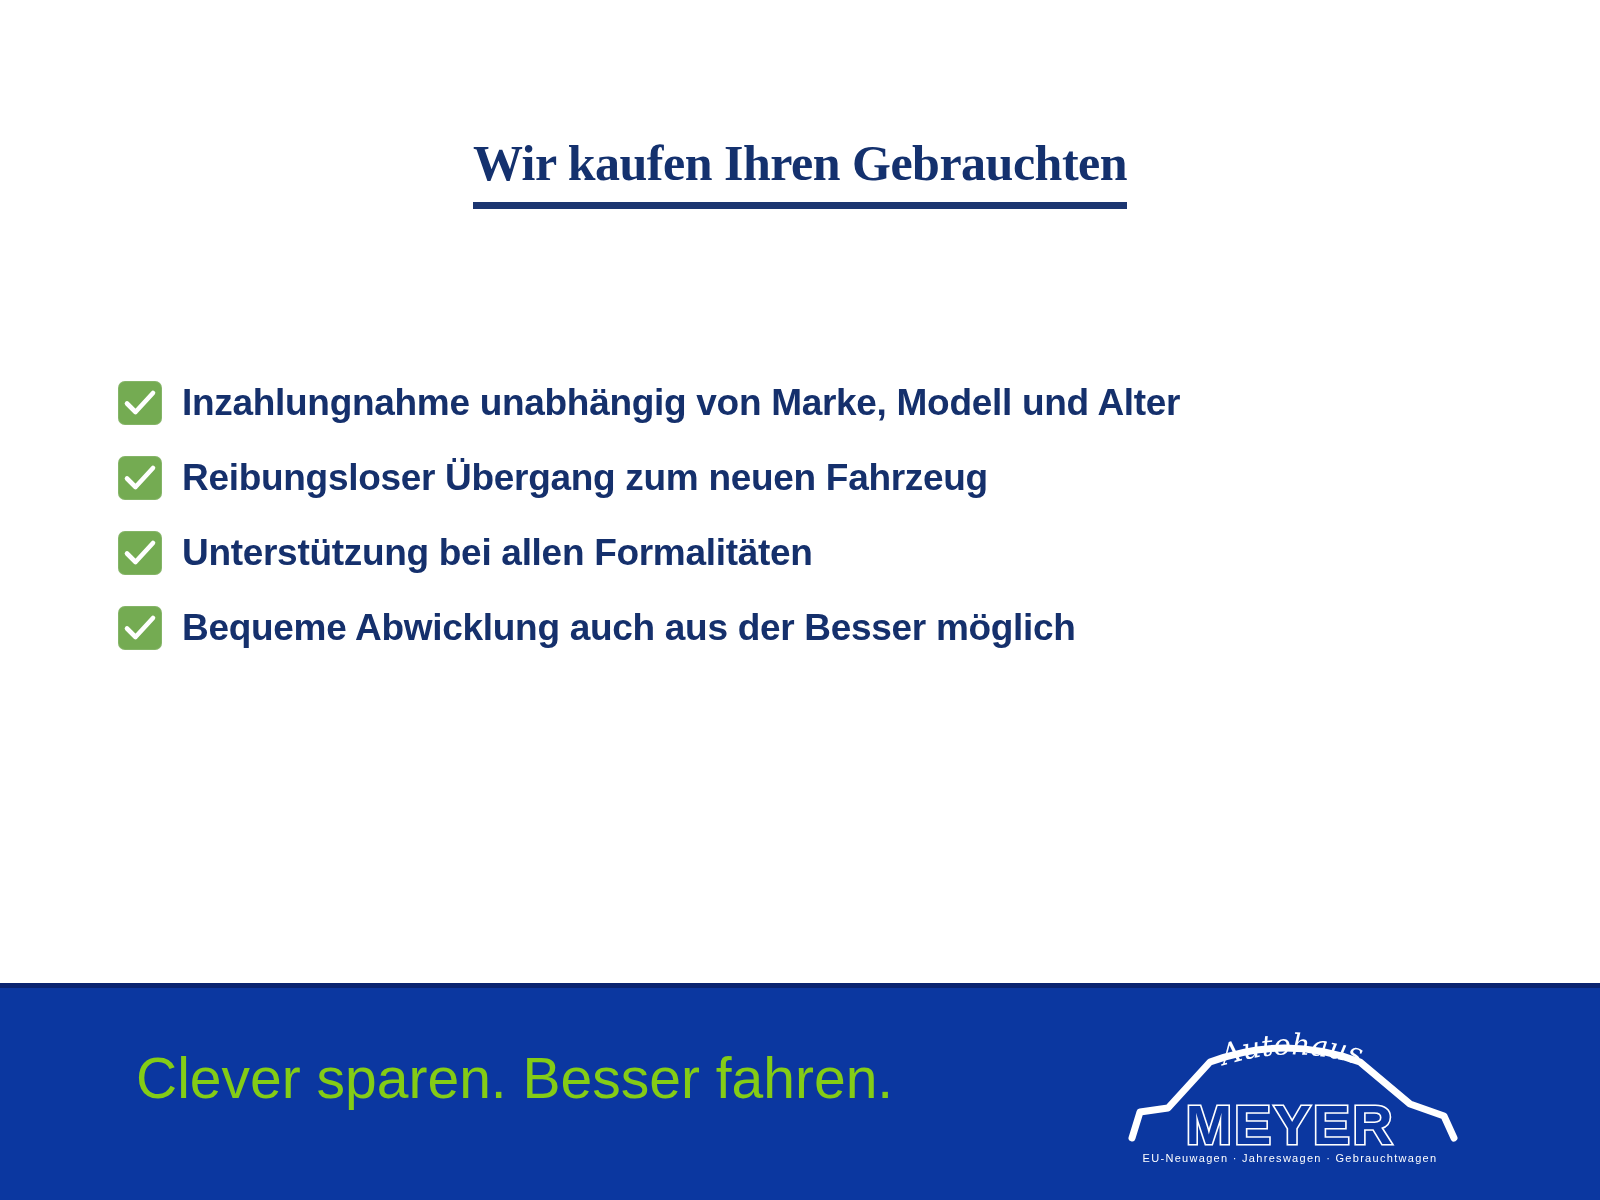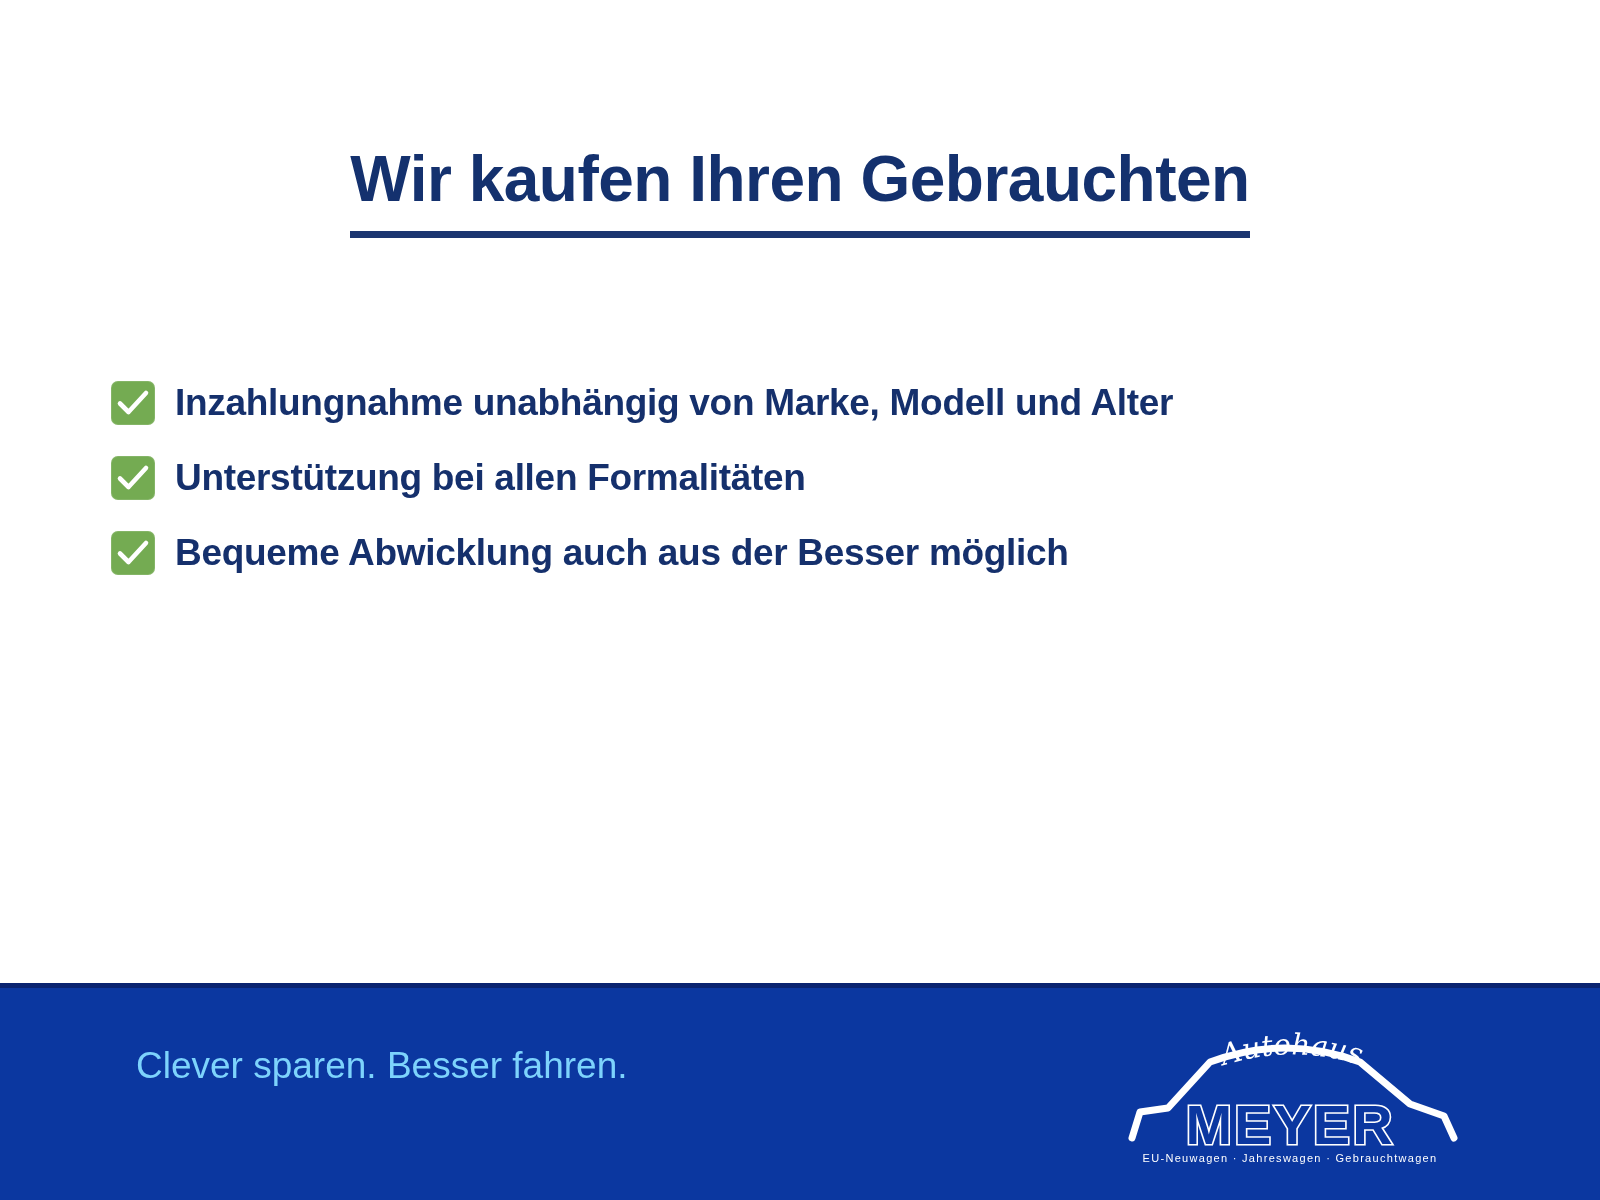--- a/index.html
+++ b/index.html
@@ -34,13 +34,13 @@
   }
   .title {
     display: inline-block;
-    font-size: 64px;
+    font-size: 50px;
     font-weight: bold;
     line-height: 1.0;
     letter-spacing: -0.5px;
     color: #14316e;
-    font-family: Liberation Sans, sans-serif;
-    padding-bottom: 20px;
+    font-family: Liberation Serif, serif;
+    padding-bottom: 14px;
     border-bottom: 7px solid #1b3570;
     white-space: nowrap;
   }

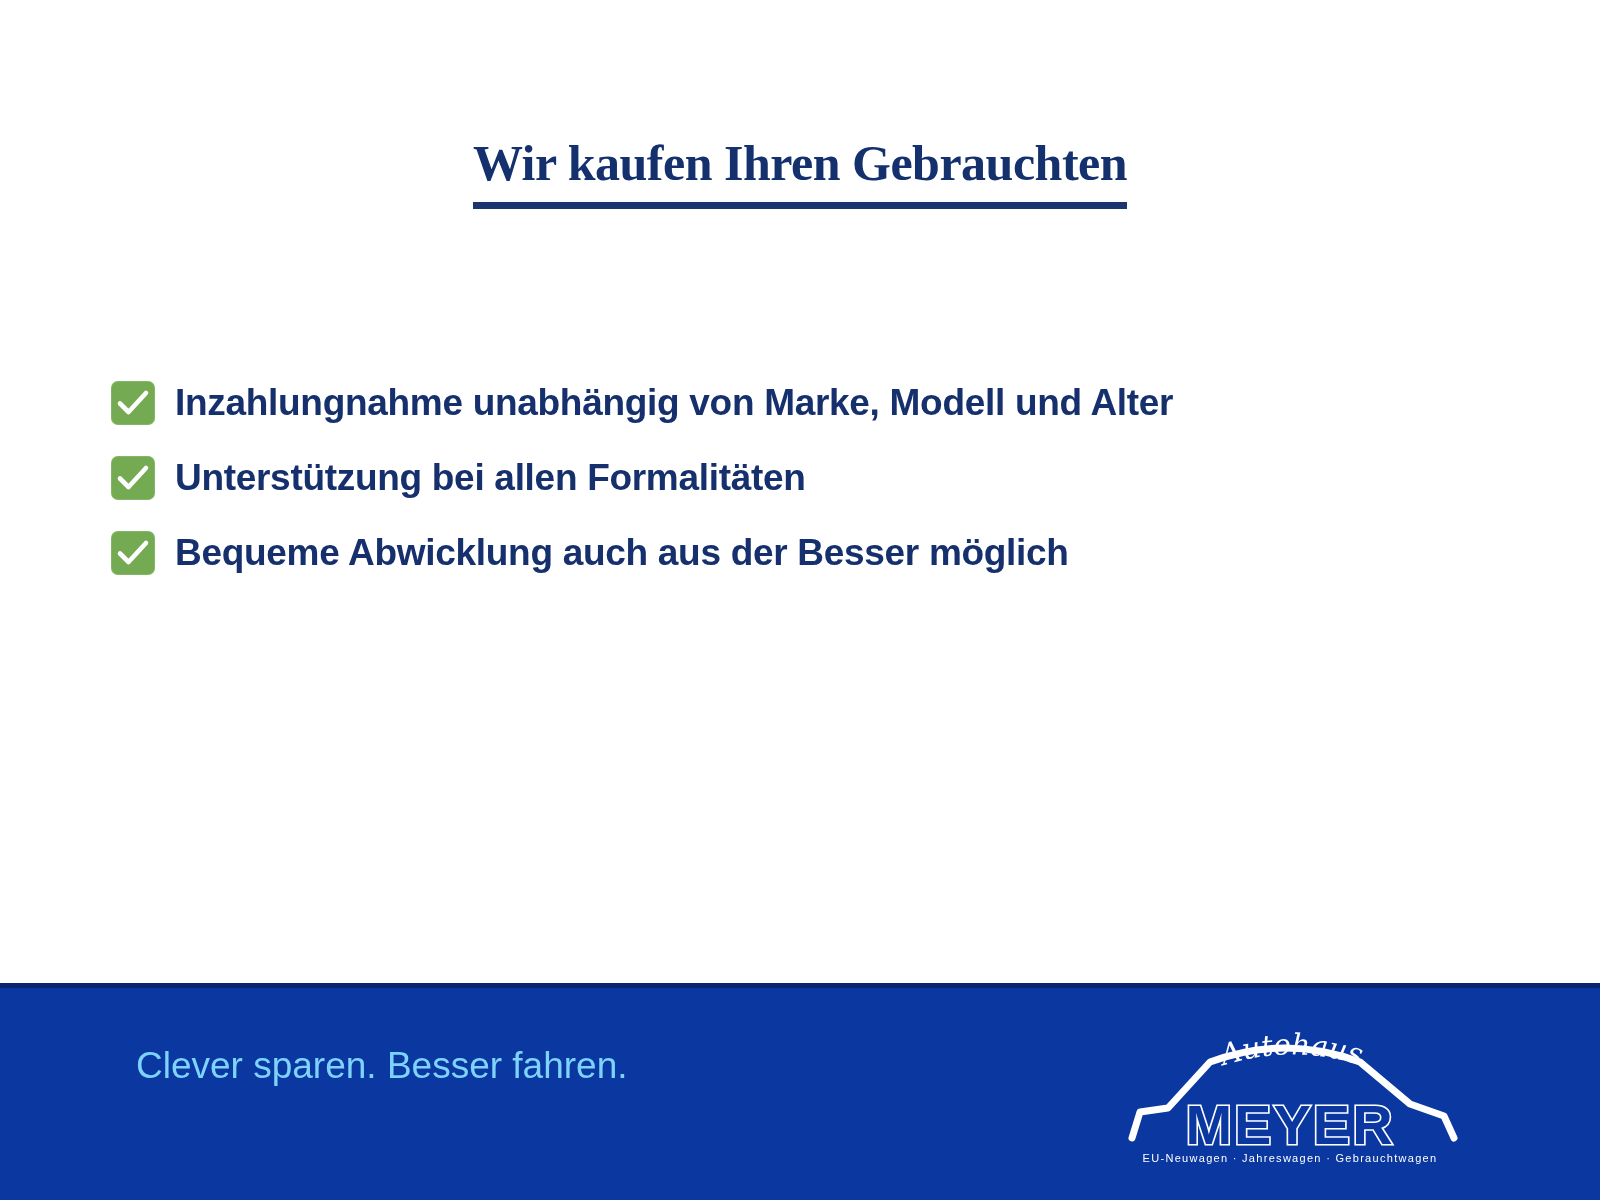--- a/index.html
+++ b/index.html
@@ -60,7 +60,7 @@
   
   .benefits {
     position: absolute;
-    left: 111px;
+    left: 118px;
     top: 372px;
     width: 1400px;
     list-style: none;

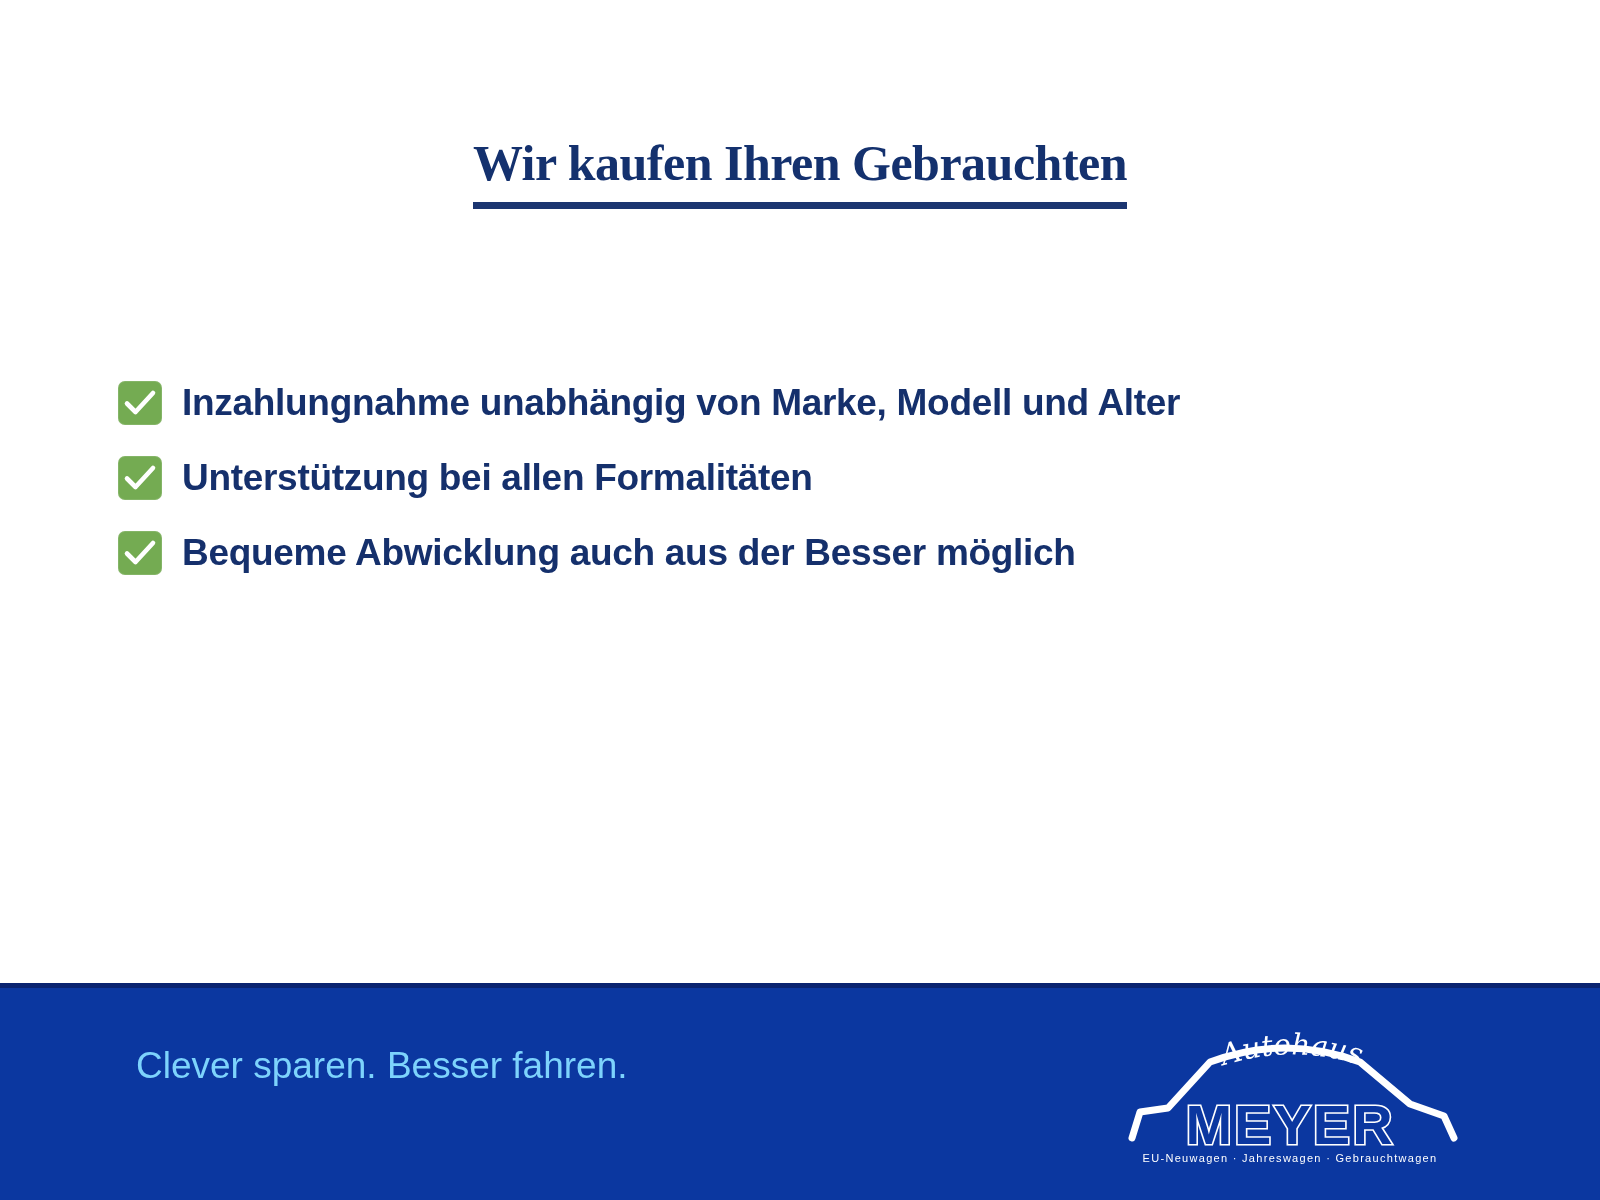--- a/index.html
+++ b/index.html
@@ -180,6 +180,14 @@
     </li>
 
 
+    <li class="benefit-item">
+      <span class="check-box">
+        <svg viewBox="0 0 34 34" aria-hidden="true">
+          <path d="M4 17.5 L12.5 26 L30 7" fill="none" stroke="#ffffff" stroke-width="4.6" stroke-linecap="round" stroke-linejoin="round"></path>
+        </svg>
+      </span>
+      <span class="benefit-text">Reibungsloser Übergang zum neuen Fahrzeug</span>
+    </li>
 
     <li class="benefit-item">
       <span class="check-box">

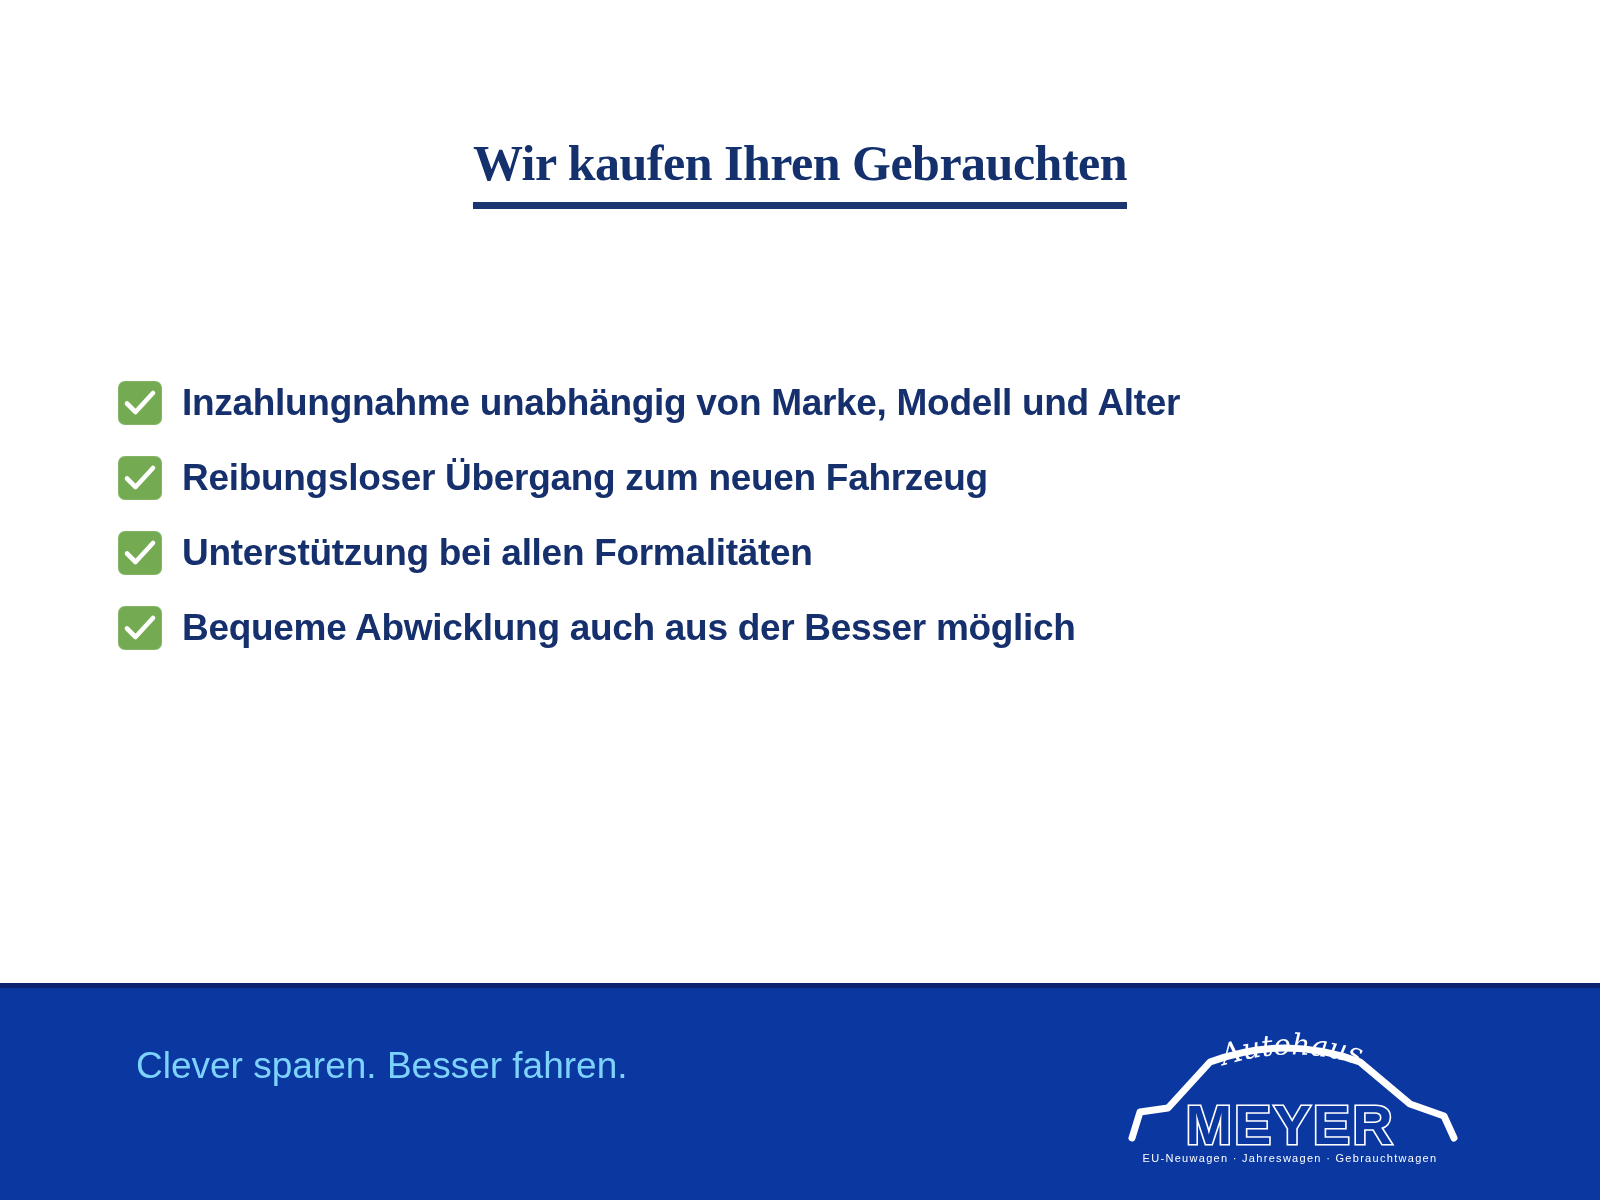--- a/index.html
+++ b/index.html
@@ -115,8 +115,8 @@
     position: absolute;
     left: 136px;
     top: 57px;
-    font-size: 37px;
-    color: #7dd3fc;
+    font-size: 57px;
+    color: #84cc16;
     letter-spacing: 0px;
     white-space: nowrap;
     font-weight: normal;

